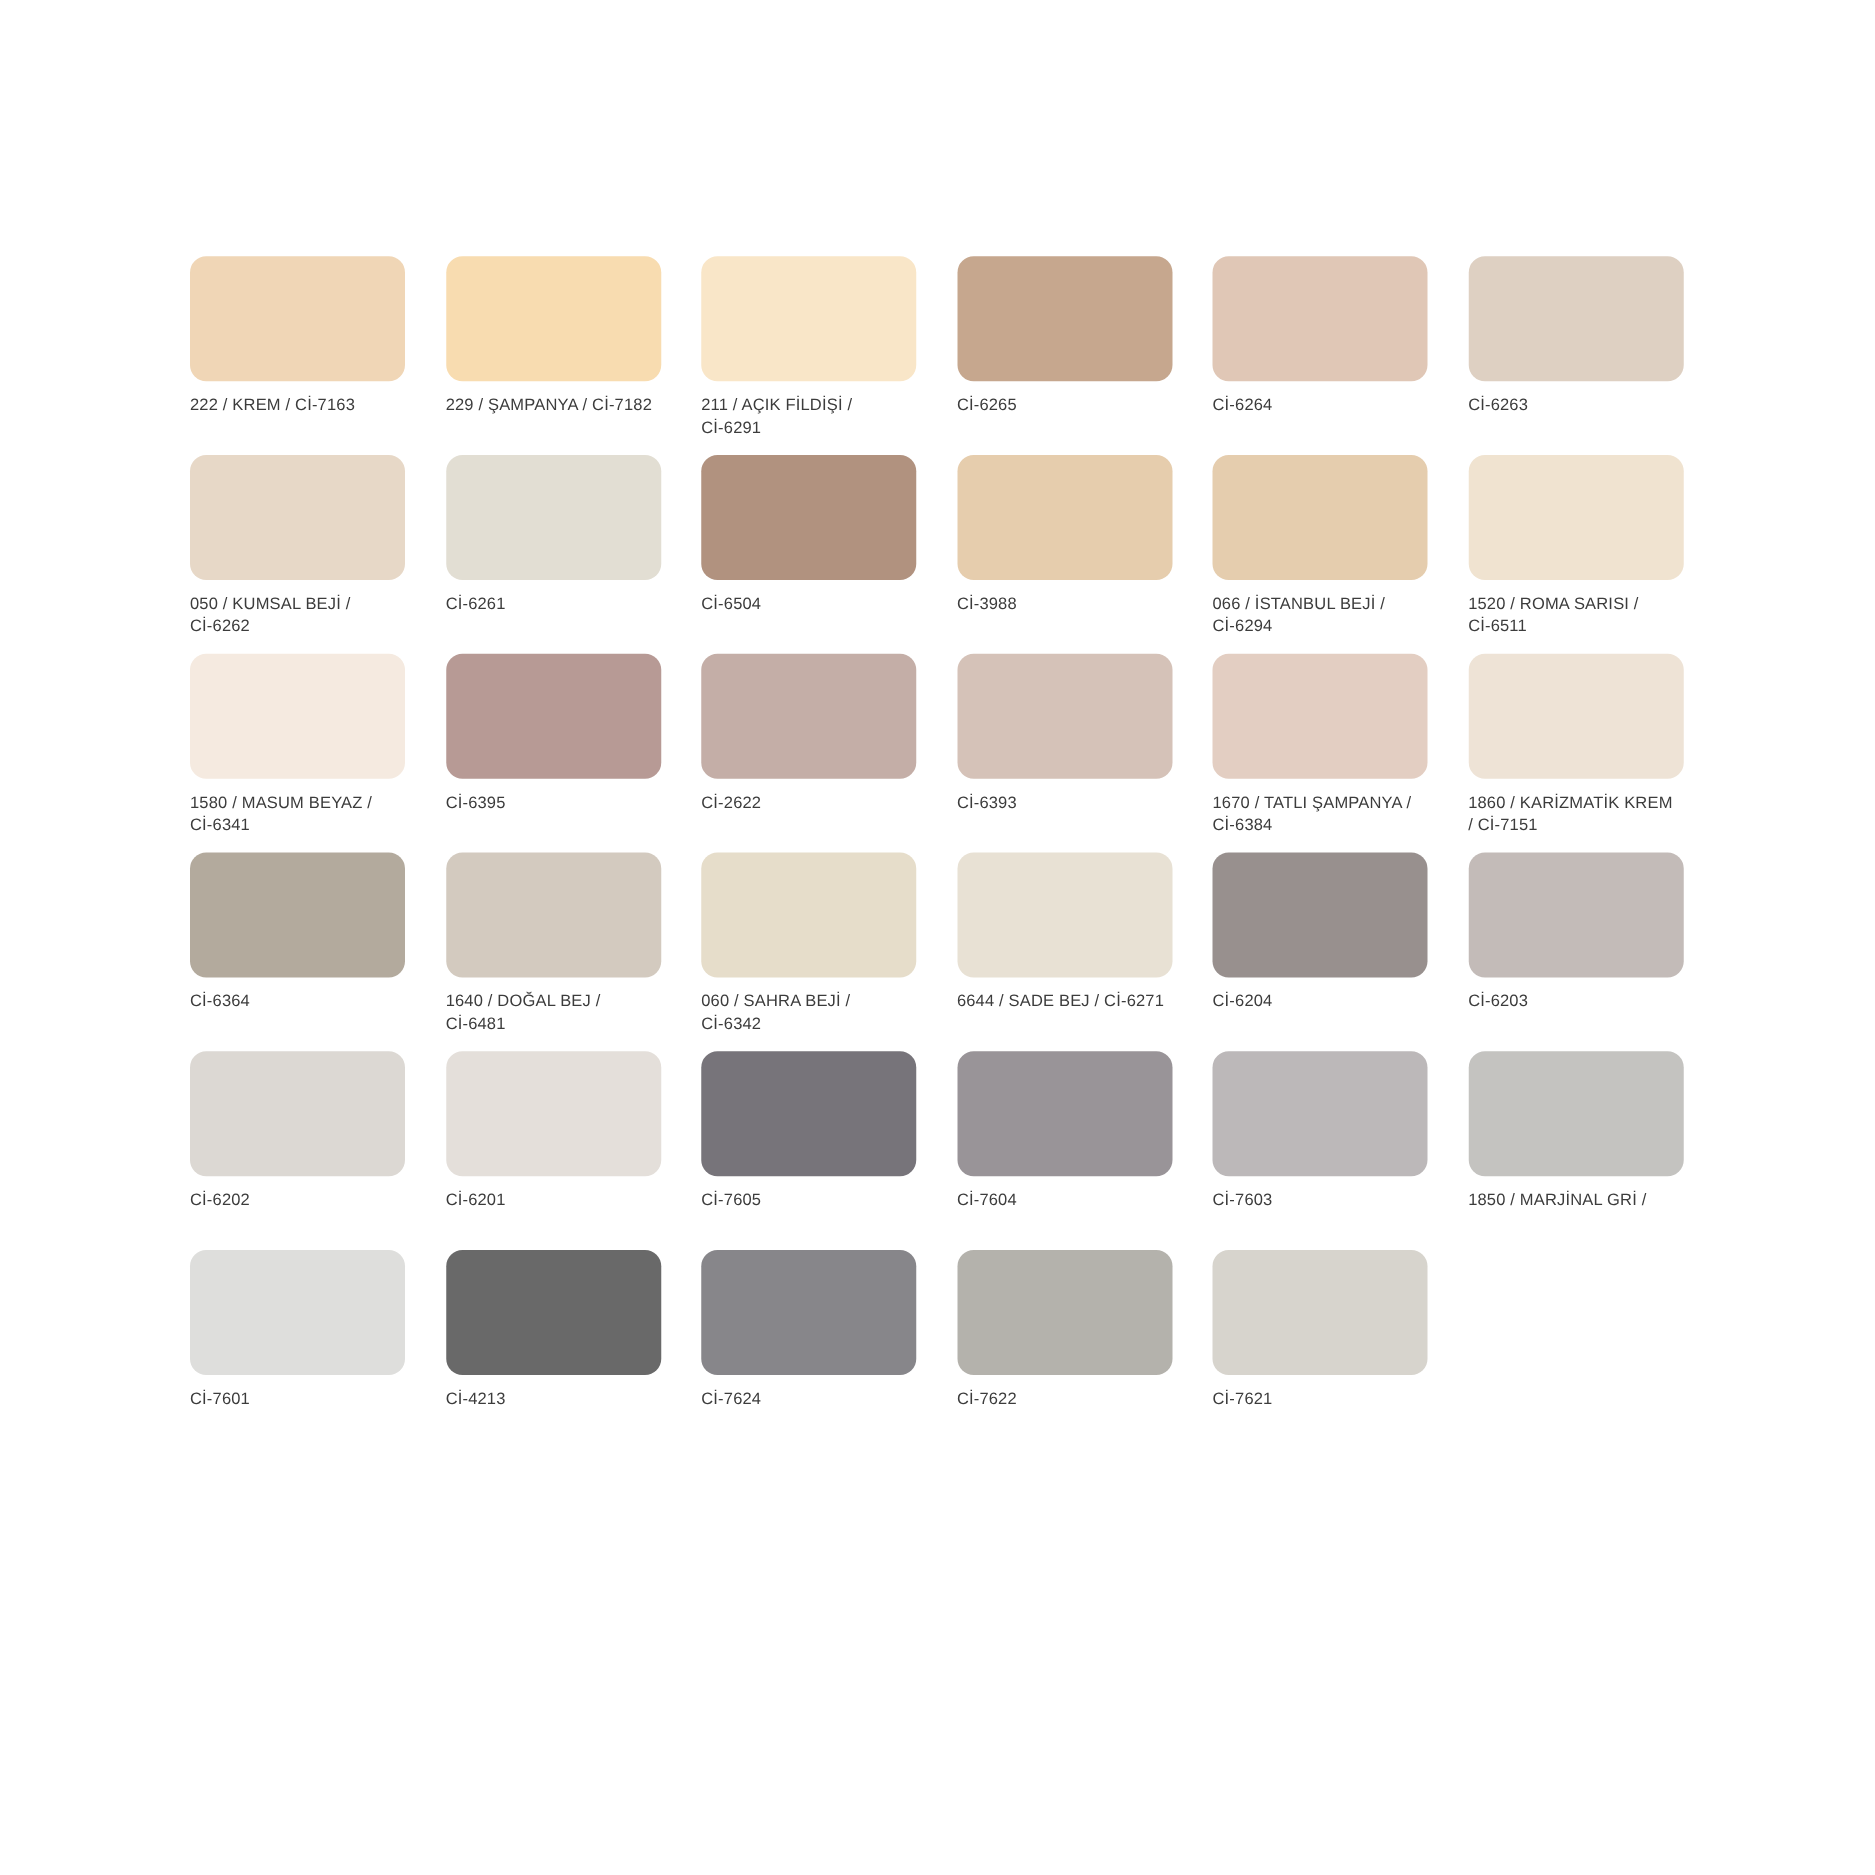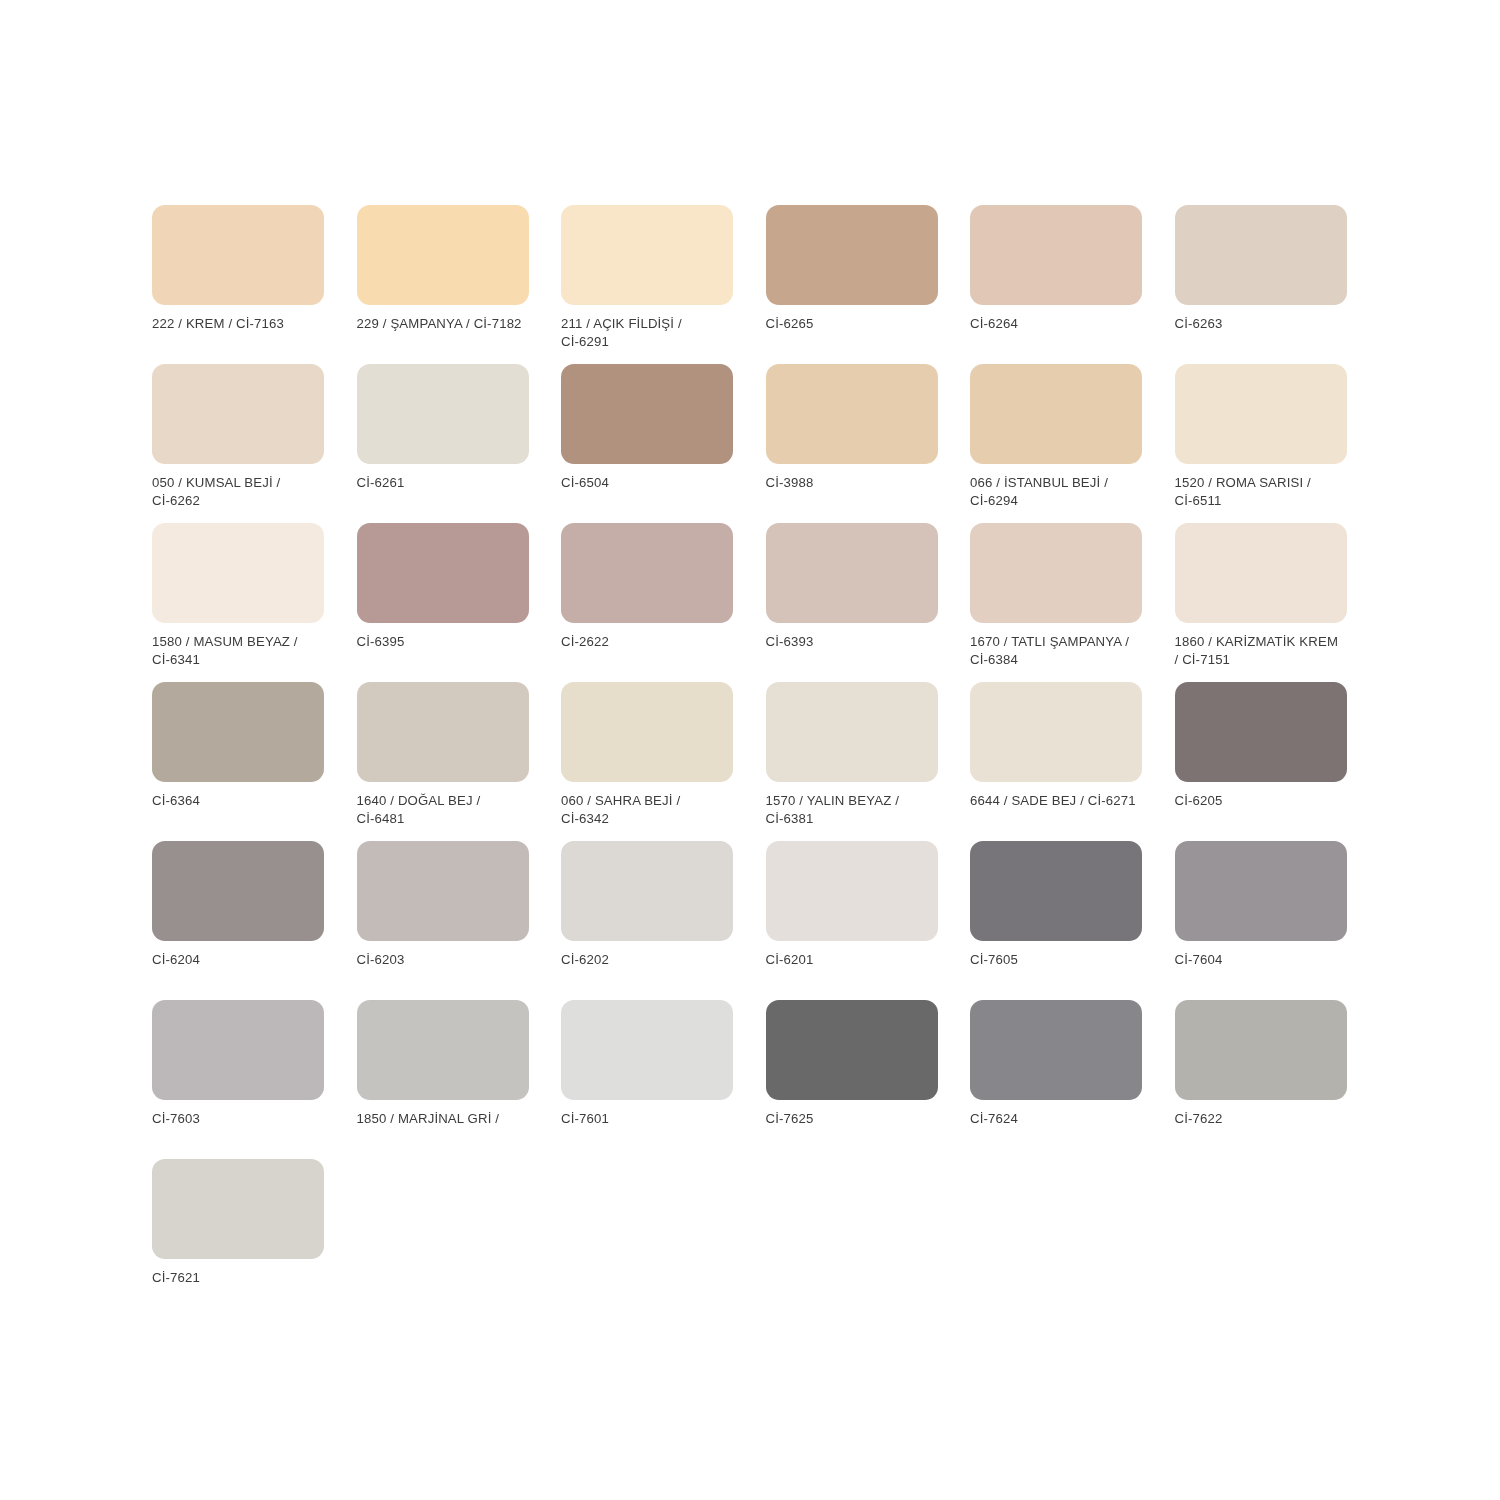--- a/index.html
+++ b/index.html
@@ -151,11 +151,6 @@
 Cİ-6342</div>
       </div>
       <div class="swatch-cell">
-        <div class="swatch-chip" style="background-color: rgb(229, 224, 211);"></div>
-        <div class="swatch-label">1570 / YALIN BEYAZ /
-Cİ-6381</div>
-      </div>
-      <div class="swatch-cell">
         <div class="swatch-chip" style="background-color: rgb(232, 225, 212);"></div>
         <div class="swatch-label">6644 / SADE BEJ / Cİ-6271</div>
       </div>

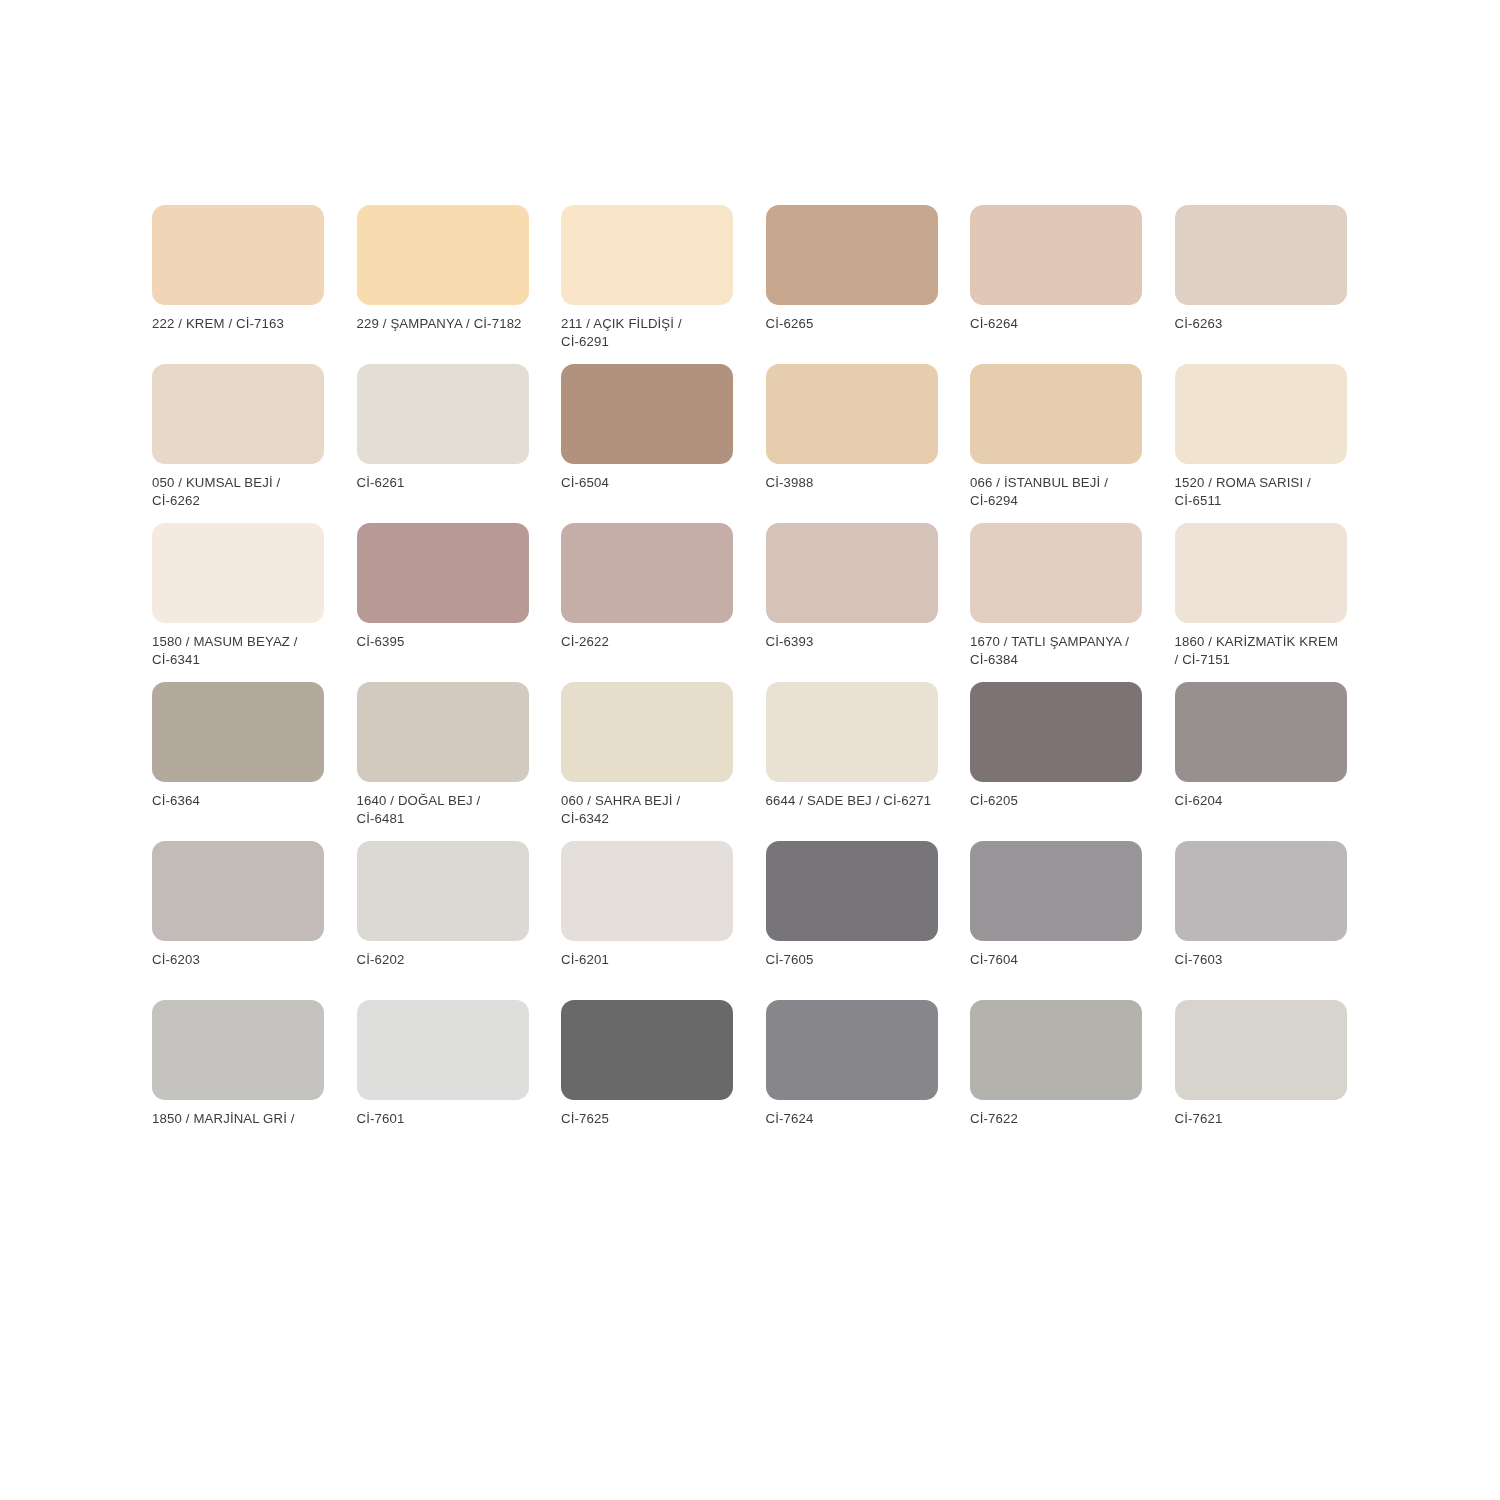--- a/index.html
+++ b/index.html
@@ -155,10 +155,6 @@
         <div class="swatch-label">6644 / SADE BEJ / Cİ-6271</div>
       </div>
       <div class="swatch-cell">
-        <div class="swatch-chip" style="background-color: rgb(125, 115, 115);"></div>
-        <div class="swatch-label">Cİ-6205</div>
-      </div>
-      <div class="swatch-cell">
         <div class="swatch-chip" style="background-color: rgb(152, 144, 142);"></div>
         <div class="swatch-label">Cİ-6204</div>
       </div>

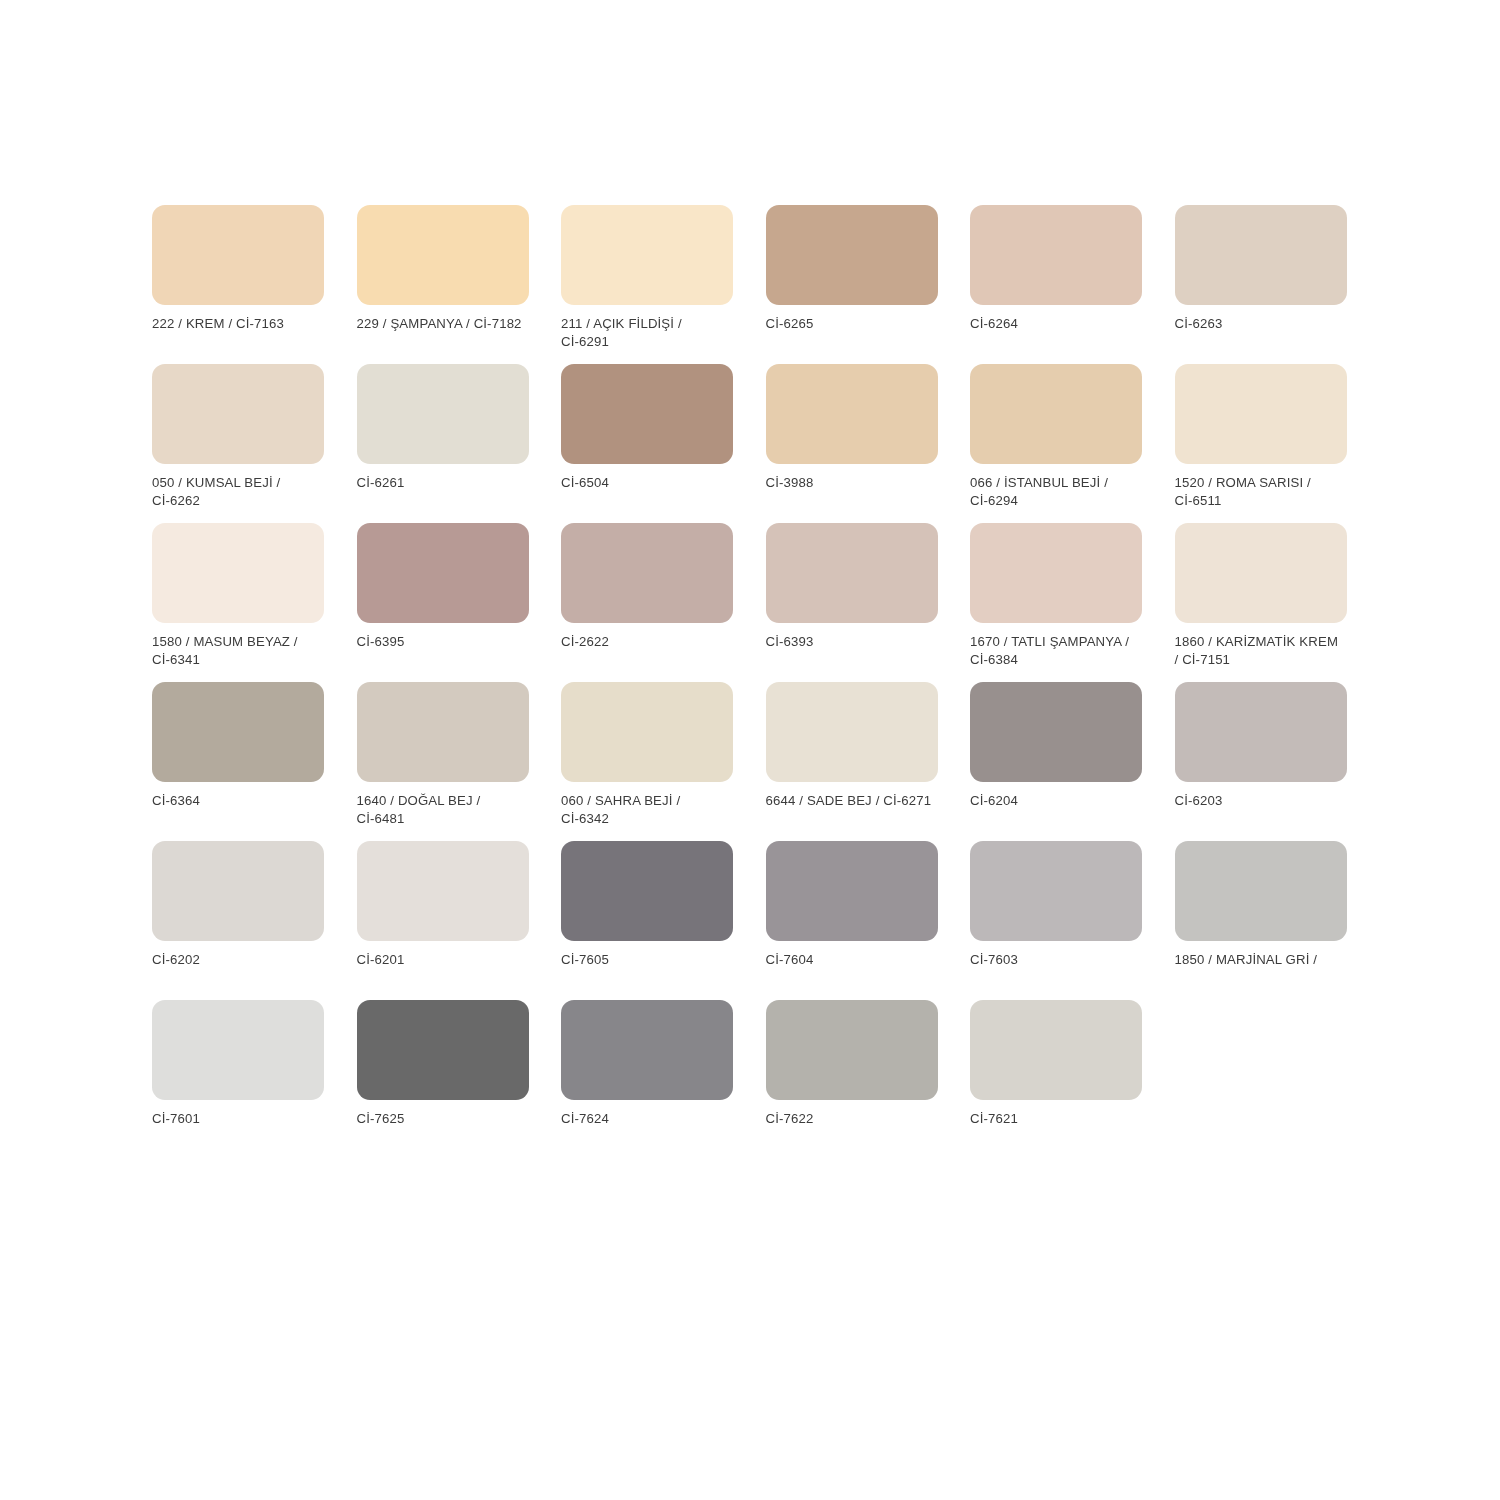--- a/index.html
+++ b/index.html
@@ -192,7 +192,7 @@
       </div>
       <div class="swatch-cell">
         <div class="swatch-chip" style="background-color: rgb(105, 105, 105);"></div>
-        <div class="swatch-label">Cİ-7625</div>
+        <div class="swatch-label">Cİ-4213</div>
       </div>
       <div class="swatch-cell">
         <div class="swatch-chip" style="background-color: rgb(135, 134, 138);"></div>

